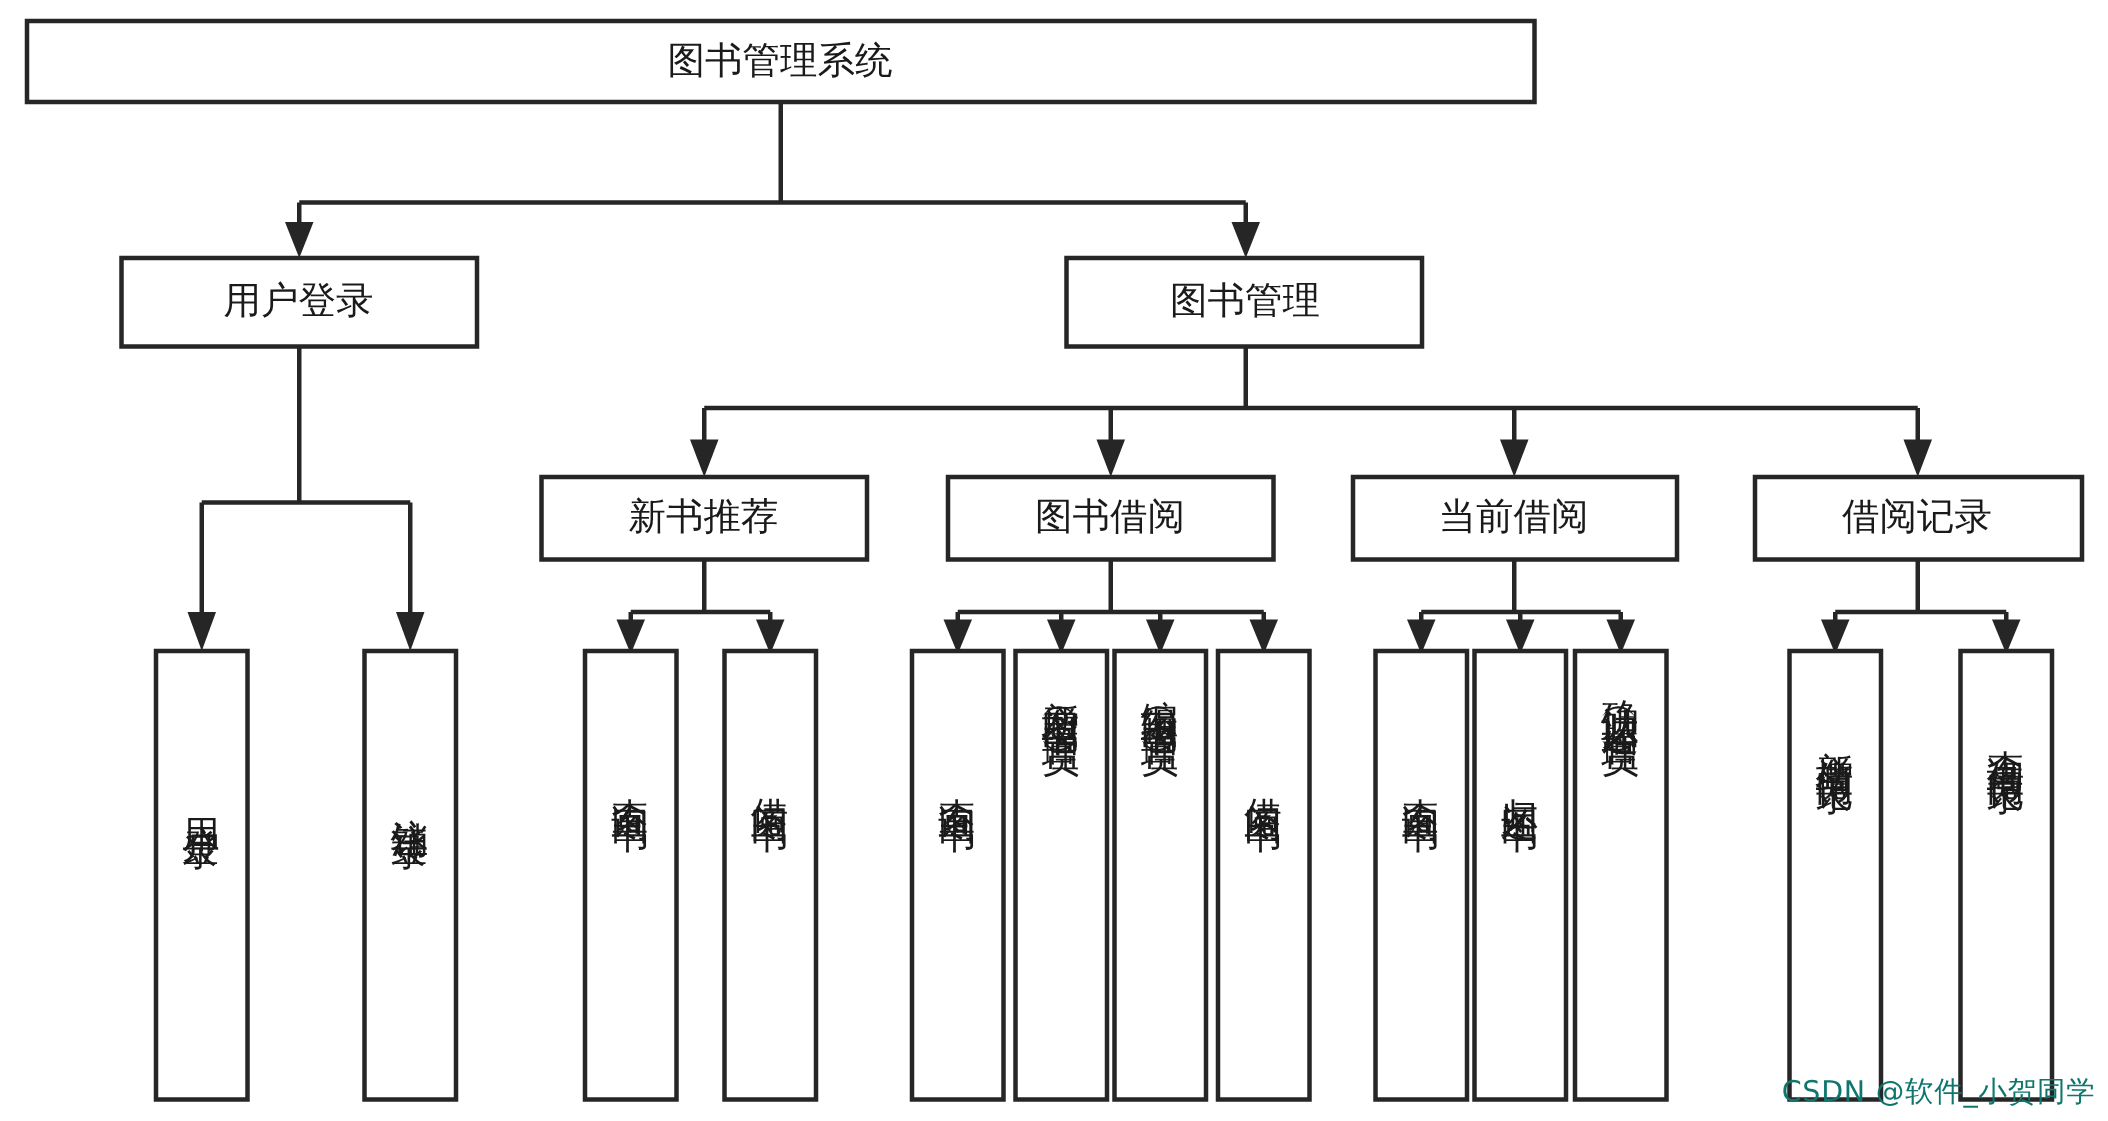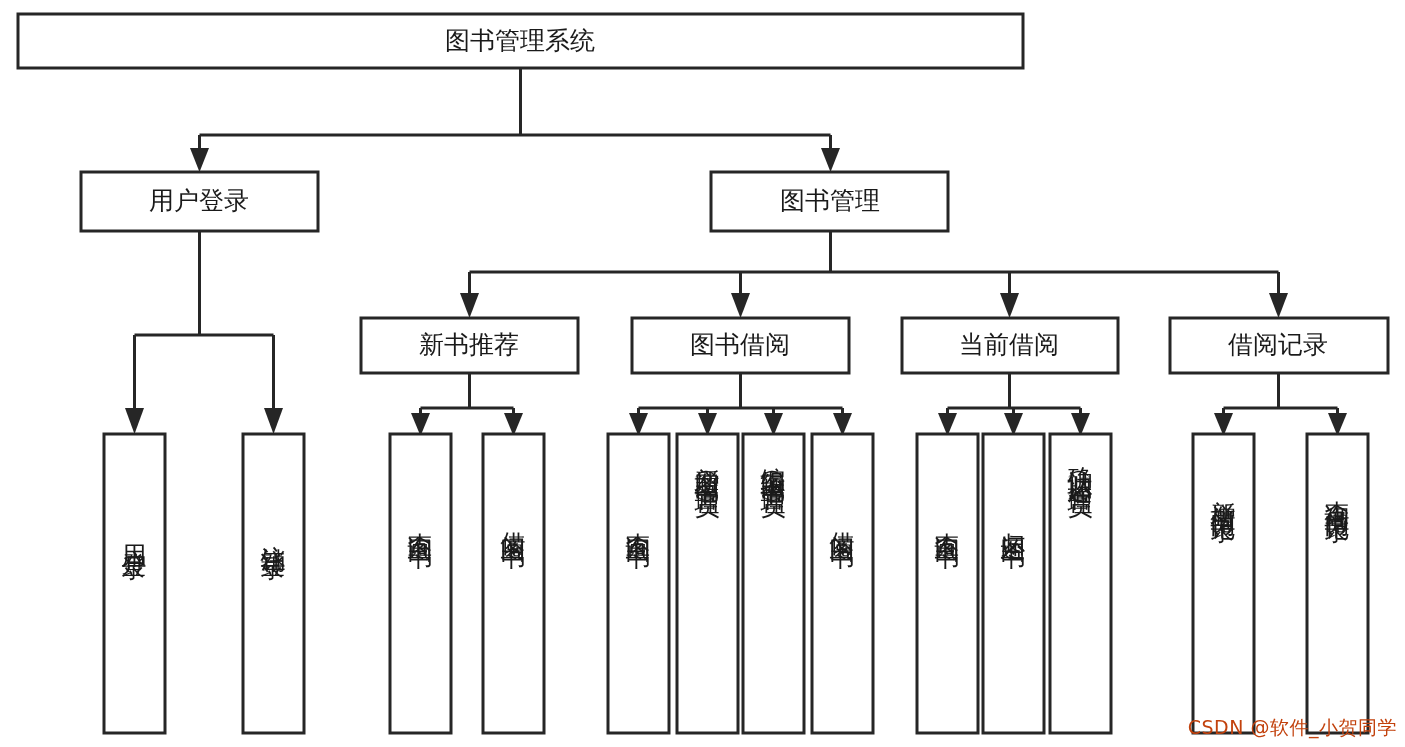--- a/index.html
+++ b/index.html
@@ -62,7 +62,7 @@
     bottom: 6px;
     font-family: "DejaVu Sans", "Liberation Sans", sans-serif;
     font-size: 19px;
-    color: #c2410c;
+    color: #0f766e;
     white-space: nowrap;
     pointer-events: none;
     letter-spacing: 0.5px;

